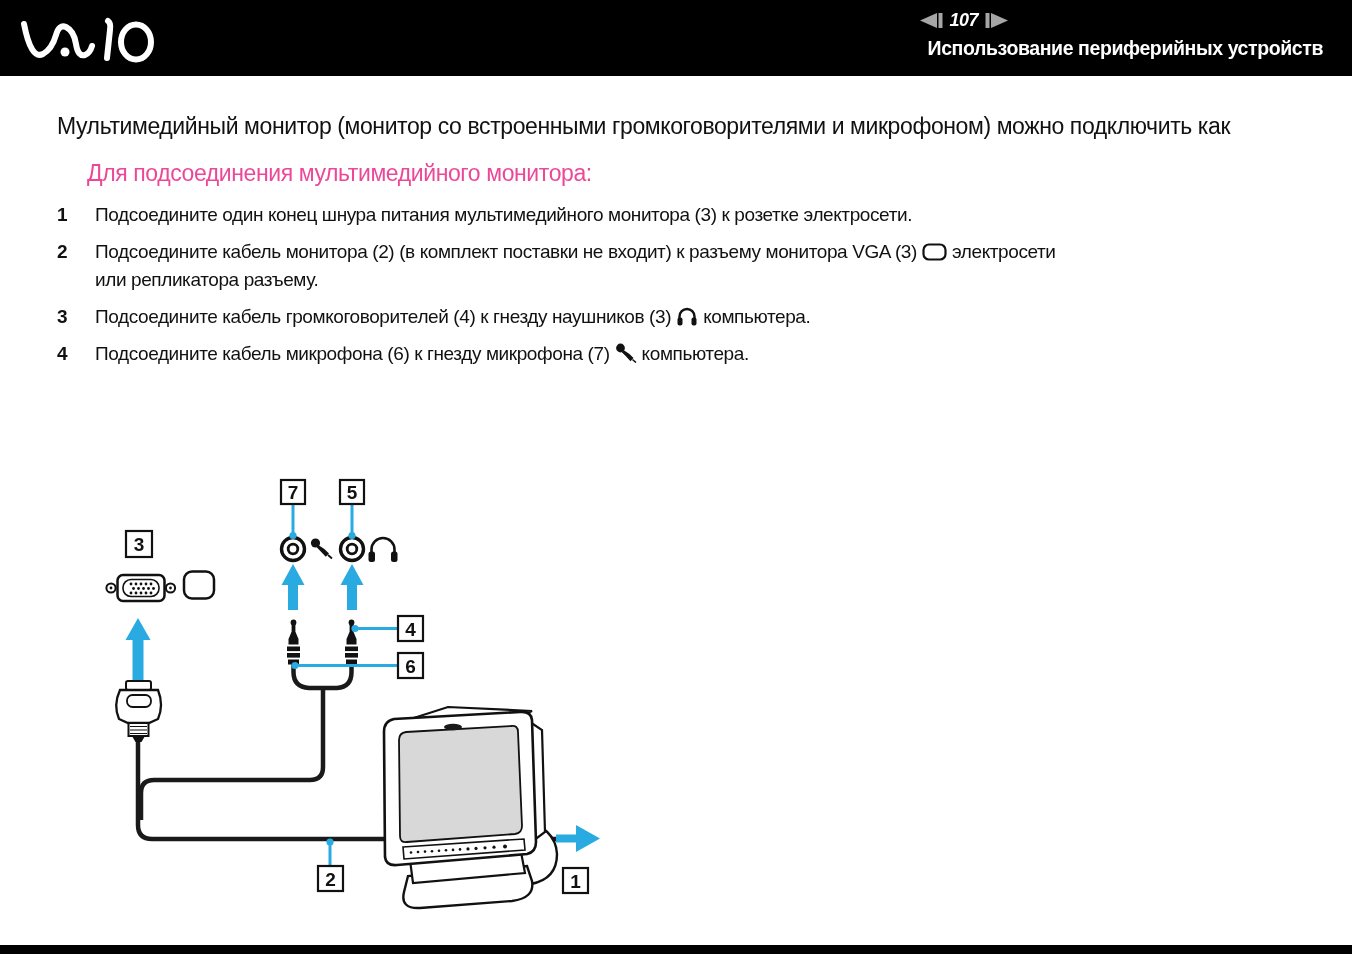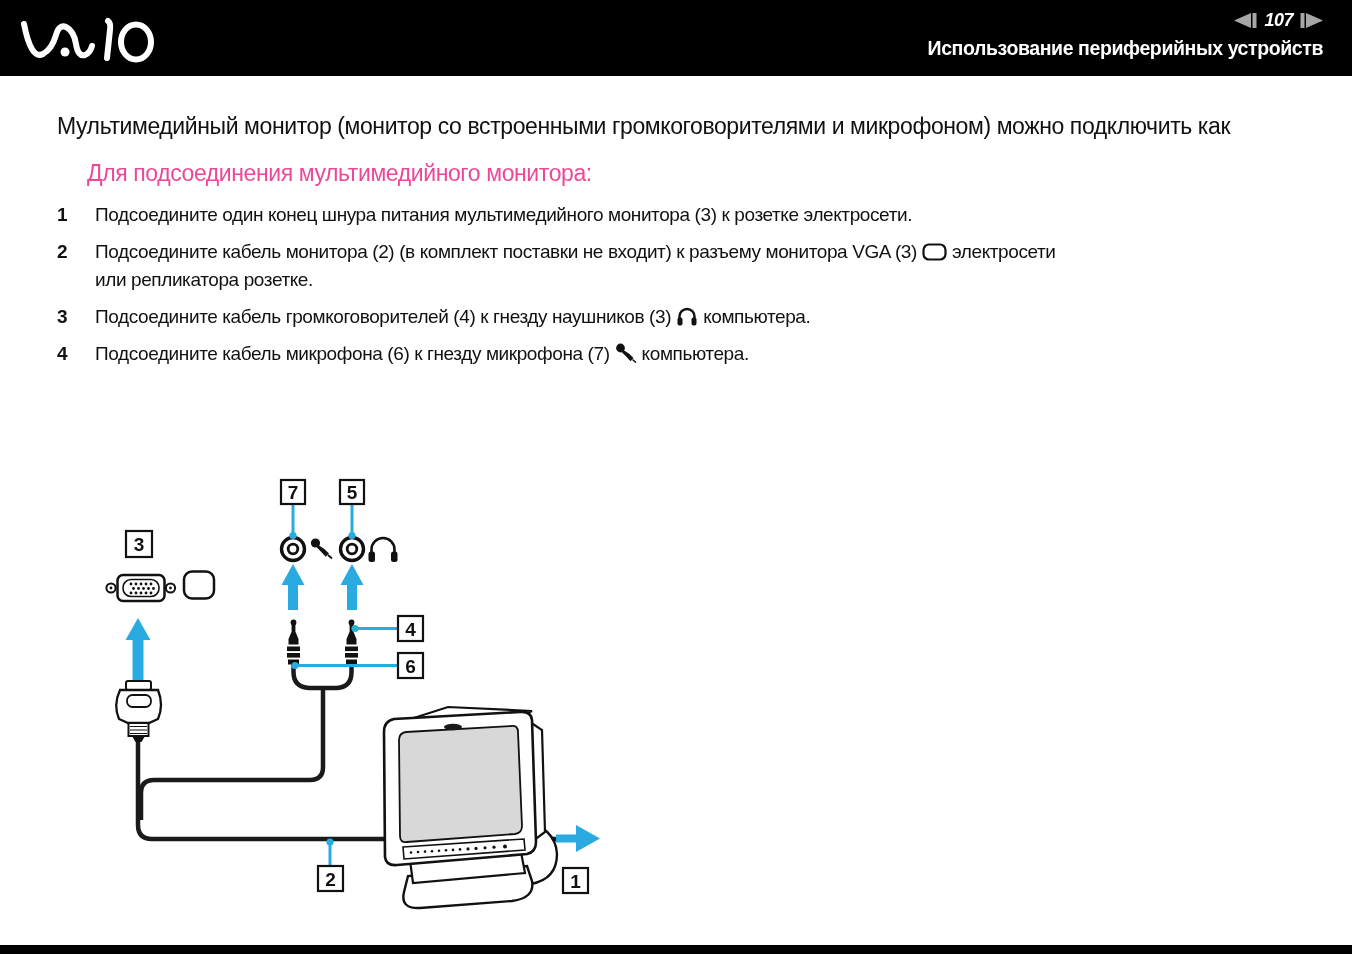--- a/index.html
+++ b/index.html
@@ -12,7 +12,7 @@
             padding:0 29px 0 18px; }
   .logo { margin-top:14px; }
   .header-right { margin-left:auto; text-align:right; }
-  .pagenav { margin-top:10px; display:flex; align-items:center; justify-content:flex-end; gap:7px; }
+  .pagenav { margin-top:10px; display:flex; align-items:center; justify-content:flex-start; gap:7px; }
   .pagenum { color:#fff; font-size:18px; font-weight:bold; font-style:italic; letter-spacing:-0.5px; }
   .section-title { color:#fff; font-size:19.5px; font-weight:bold; margin-top:6px; letter-spacing:-0.4px; }
 

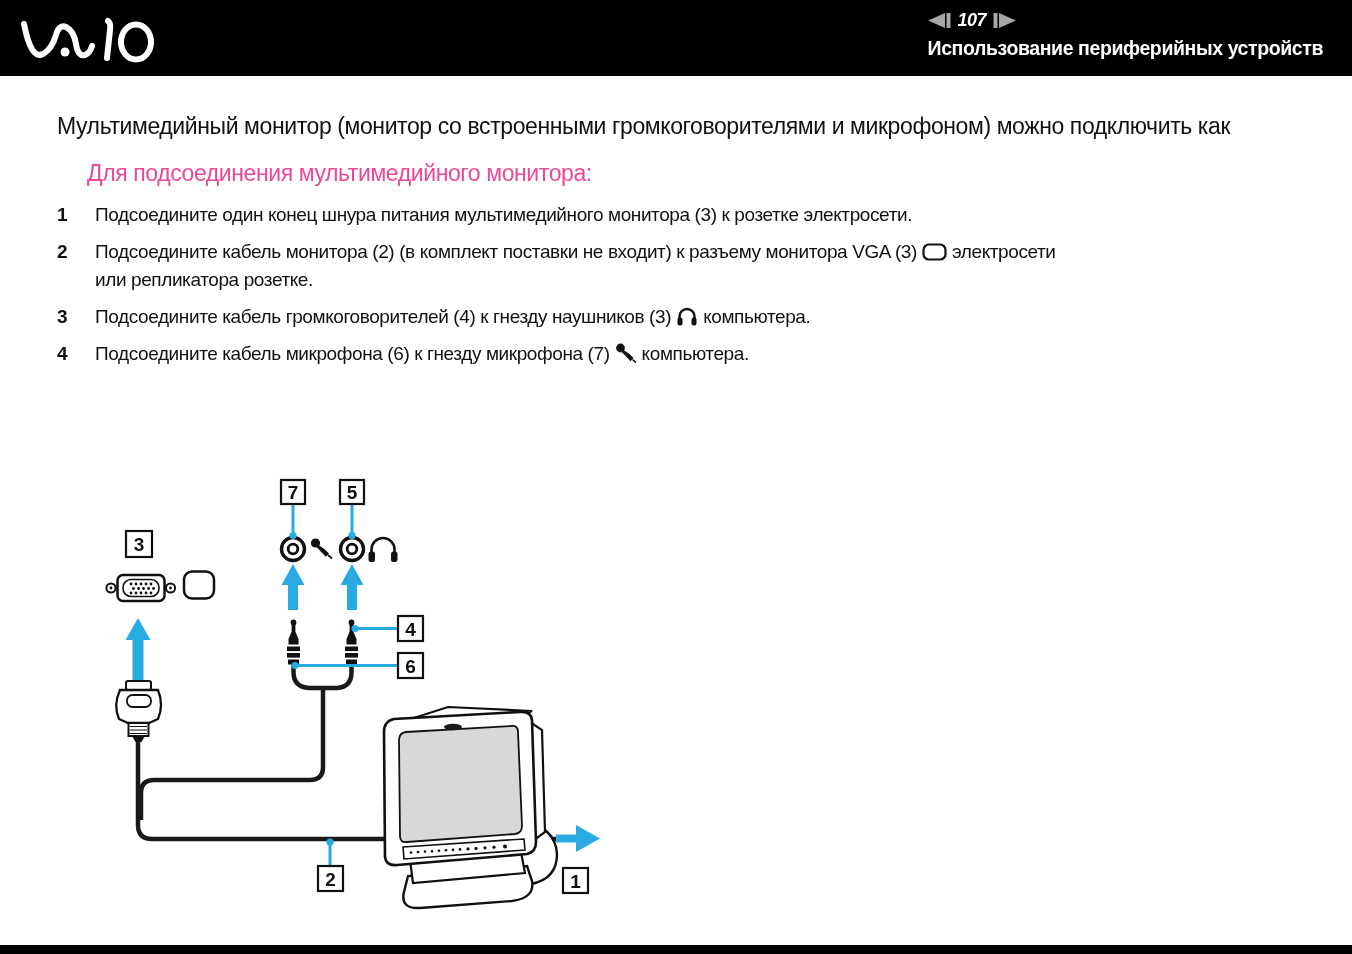--- a/index.html
+++ b/index.html
@@ -14,7 +14,7 @@
   .header-right { margin-left:auto; text-align:right; }
   .pagenav { margin-top:10px; display:flex; align-items:center; justify-content:flex-start; gap:7px; }
   .pagenum { color:#fff; font-size:18px; font-weight:bold; font-style:italic; letter-spacing:-0.5px; }
-  .section-title { color:#fff; font-size:19.5px; font-weight:bold; margin-top:6px; letter-spacing:-0.4px; }
+  .section-title { color:#fff; font-size:19.5px; font-weight:bold; margin-top:6px; letter-spacing:-0.4px;margin-left:8px; }
 
   
   .main { padding:0 30px 0 57px; }

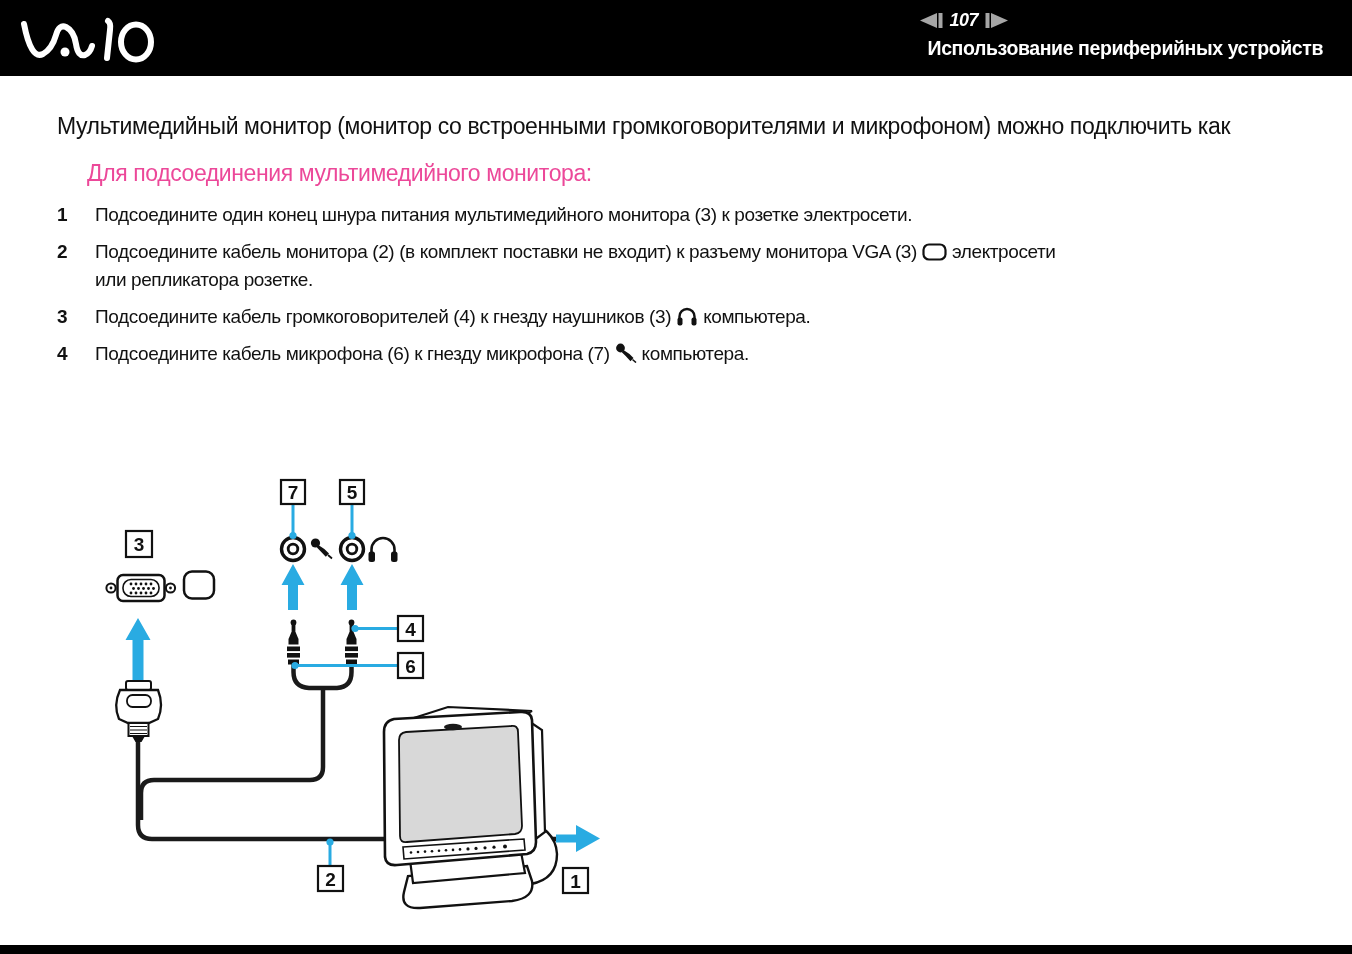--- a/index.html
+++ b/index.html
@@ -89,7 +89,7 @@
         <span>Подсоедините кабель монитора (2) (в комплект поставки не входит) к разъему монитора VGA (3)</span><svg class="inline-icon" width="25" height="18" viewBox="0 0 25 18">
             <rect x="1.5" y="1.5" width="22" height="15" rx="5.5" stroke="#111" stroke-width="2.2" fill="none"></rect>
           </svg><span>электросети</span>
-        <span class="block">или репликатора розетке.</span>
+        <span class="block">или репликатора разъему.</span>
       </span>
     </div>
 

